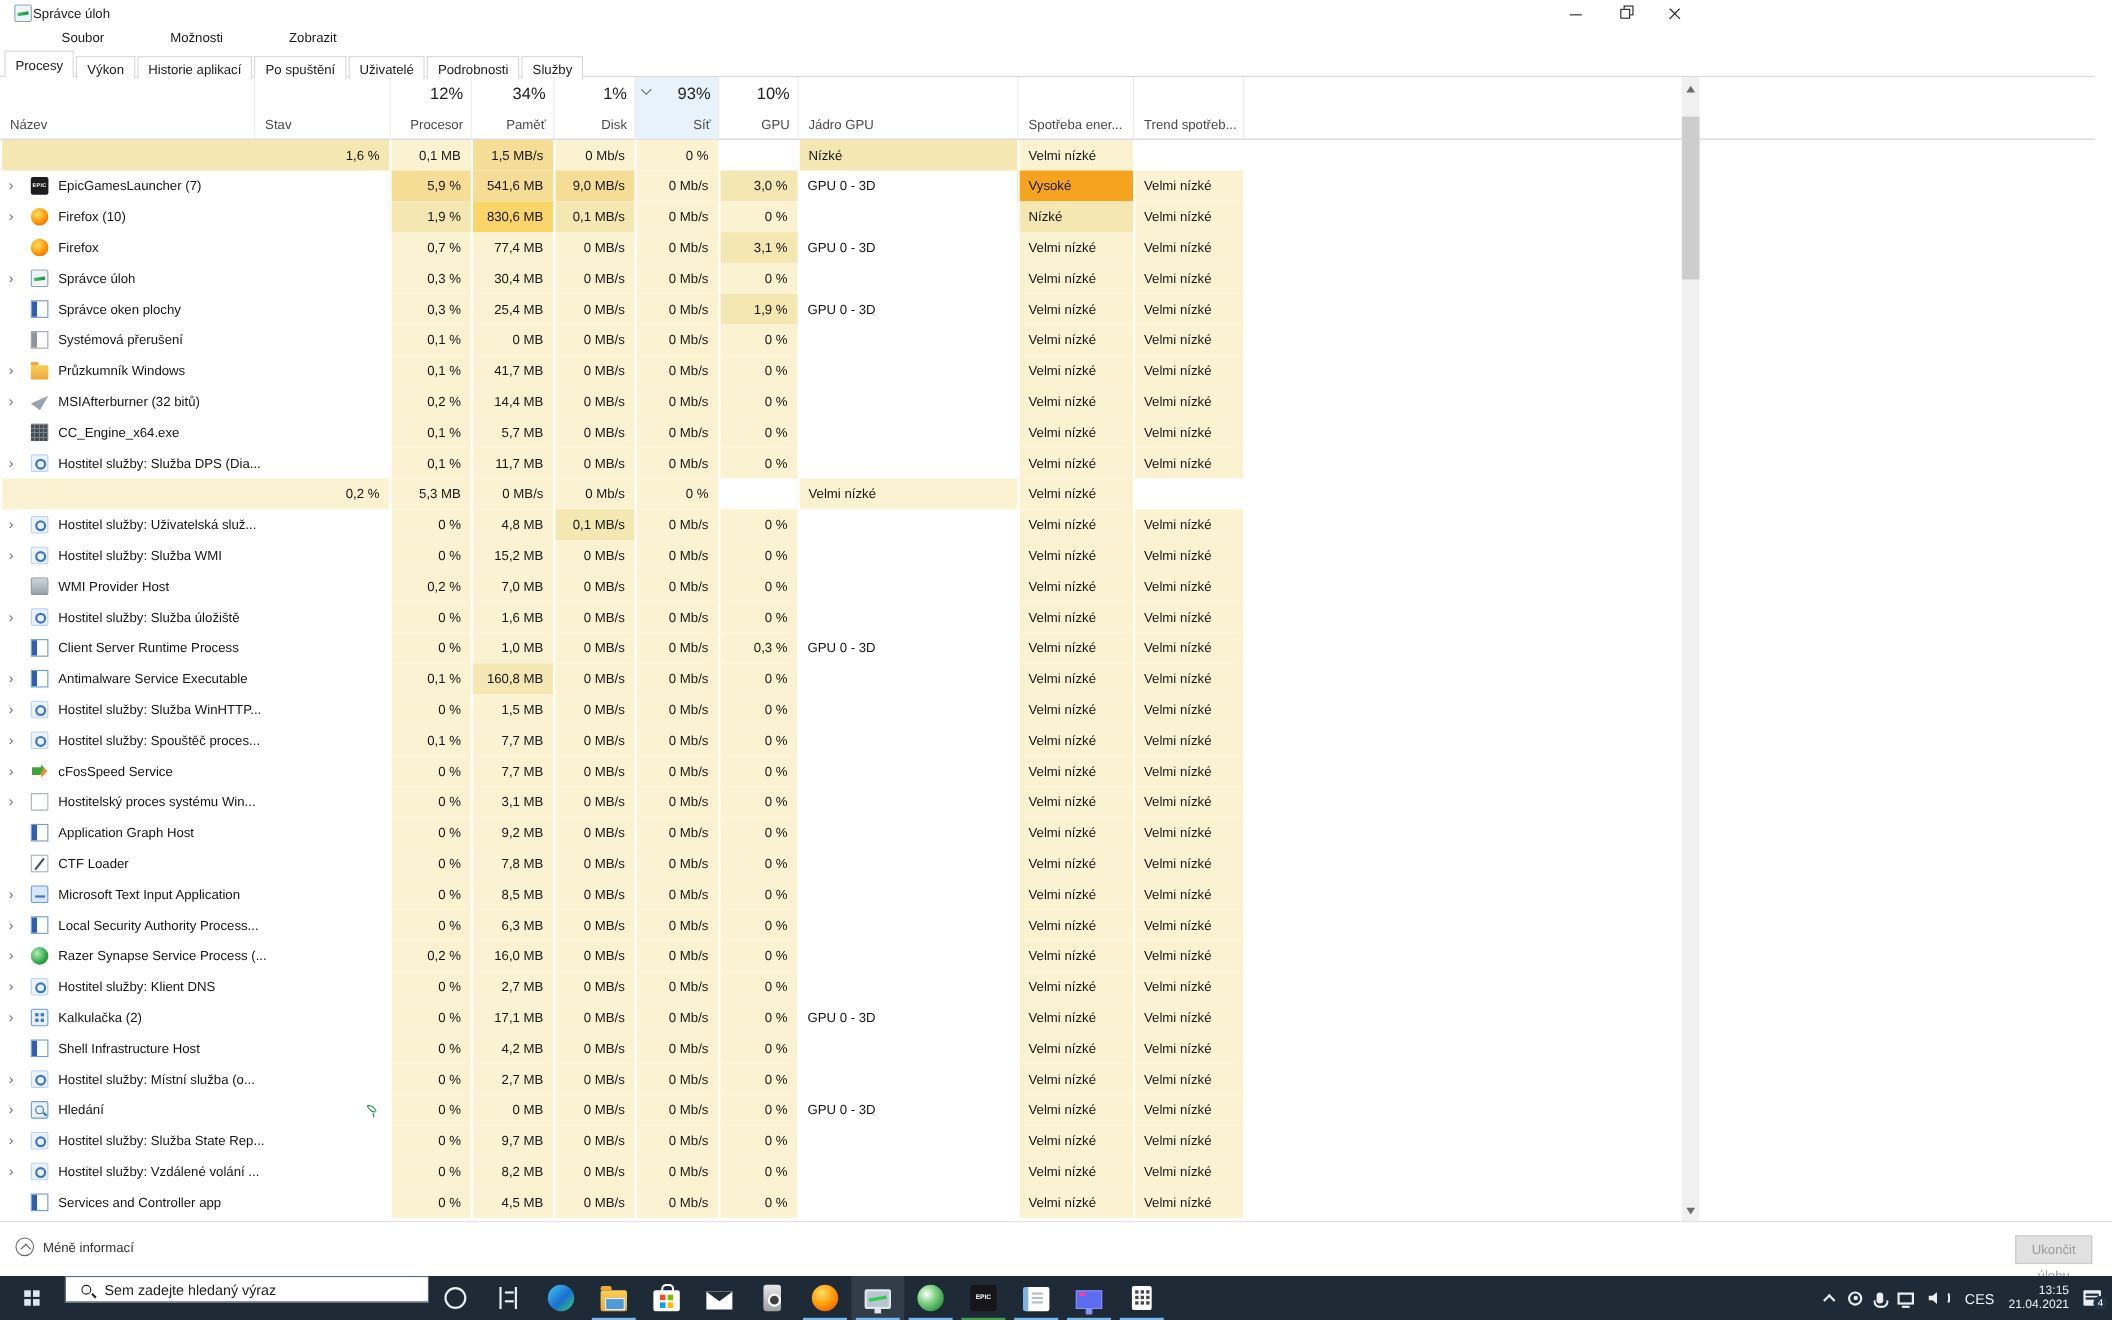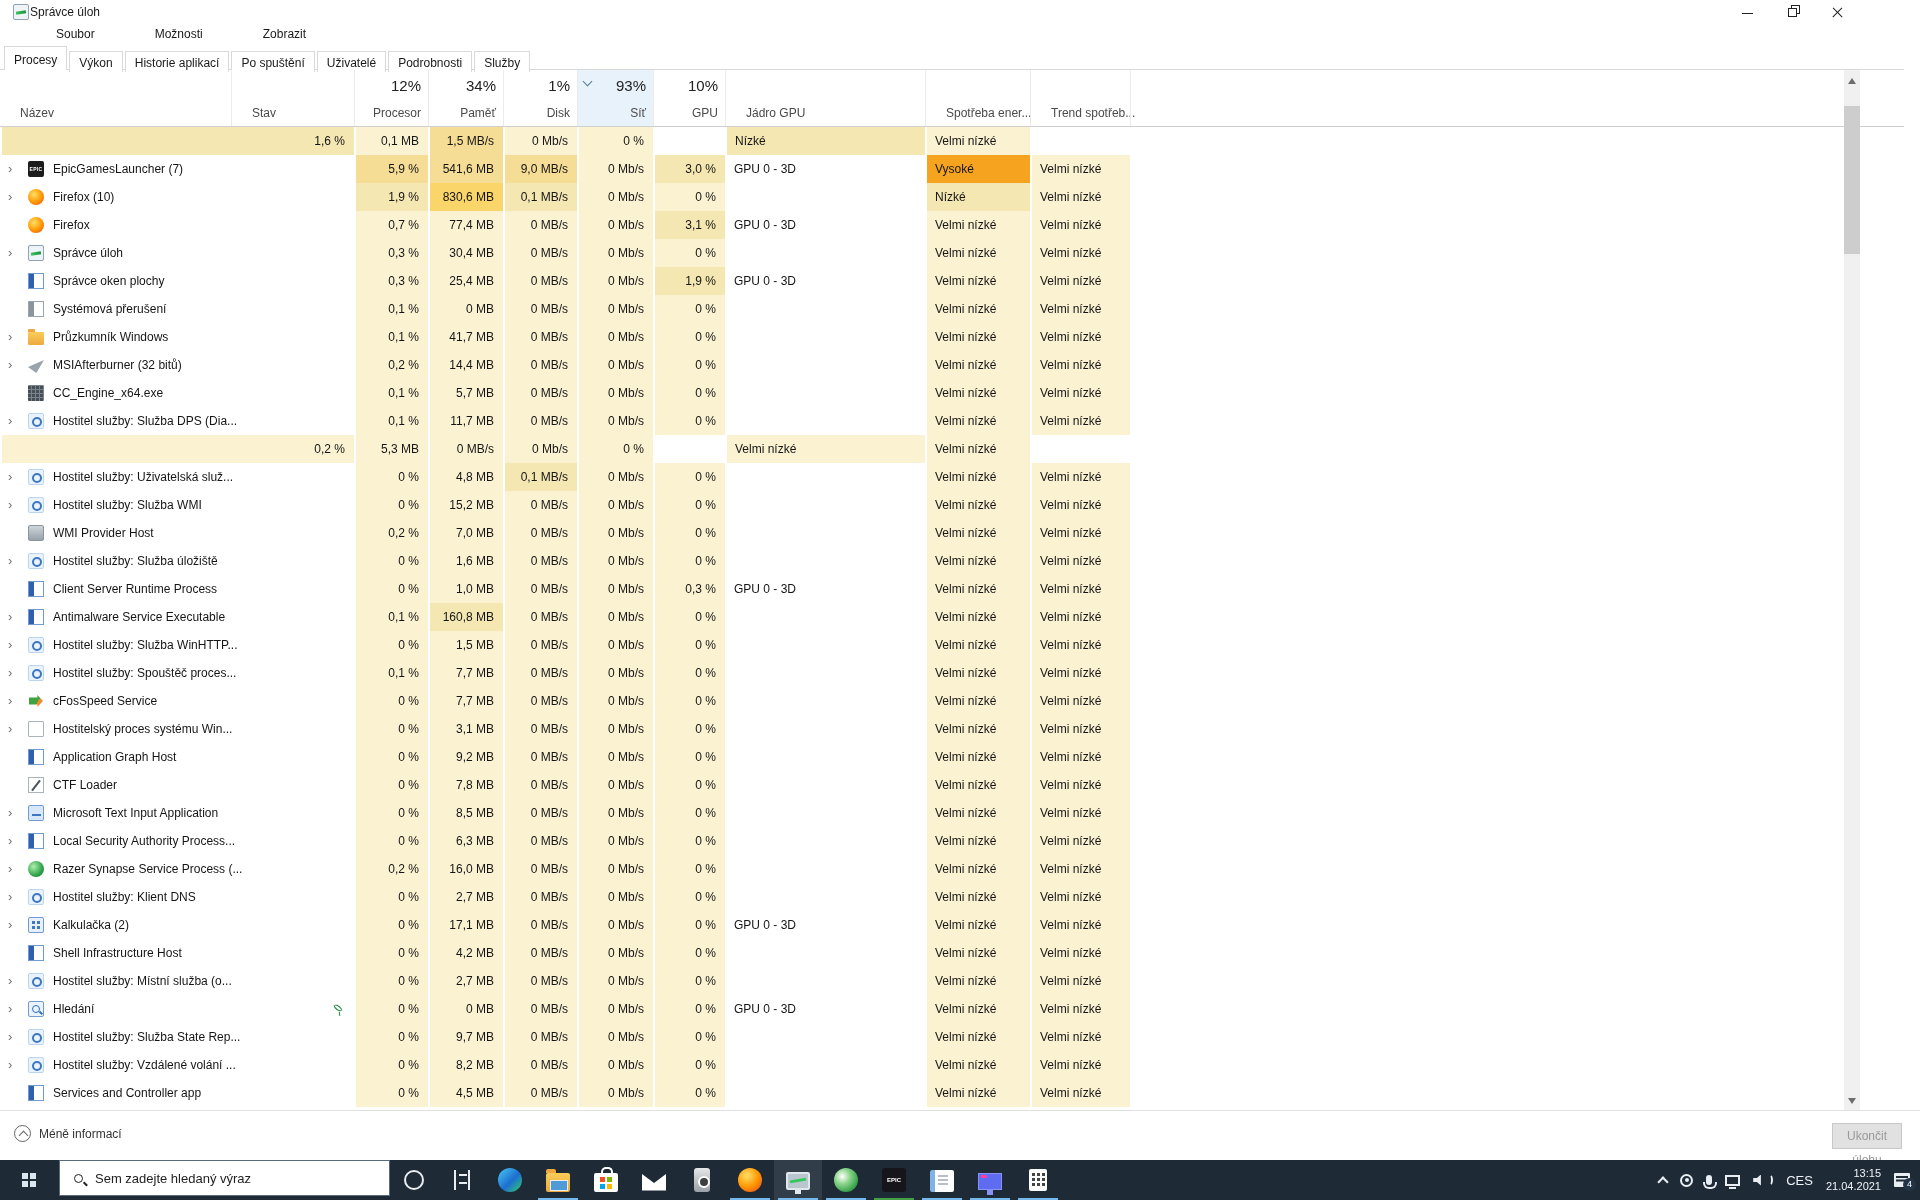--- a/index.html
+++ b/index.html
@@ -5,7 +5,7 @@
   * { margin:0; padding:0; box-sizing:border-box; }
   html,body { width:1920px; height:1200px; overflow:hidden; background:#fff;
               font-family:"Liberation Sans", sans-serif; }
-  .window { position:absolute; left:0; top:0; width:1860px; height:1160px; background:#fff; }
+  .window { position:absolute; left:0; top:0; width:1545px; height:1160px; background:#fff; }
 
   
   .titlebar { position:absolute; left:0; top:0; width:100%; height:24px; background:#fff; }

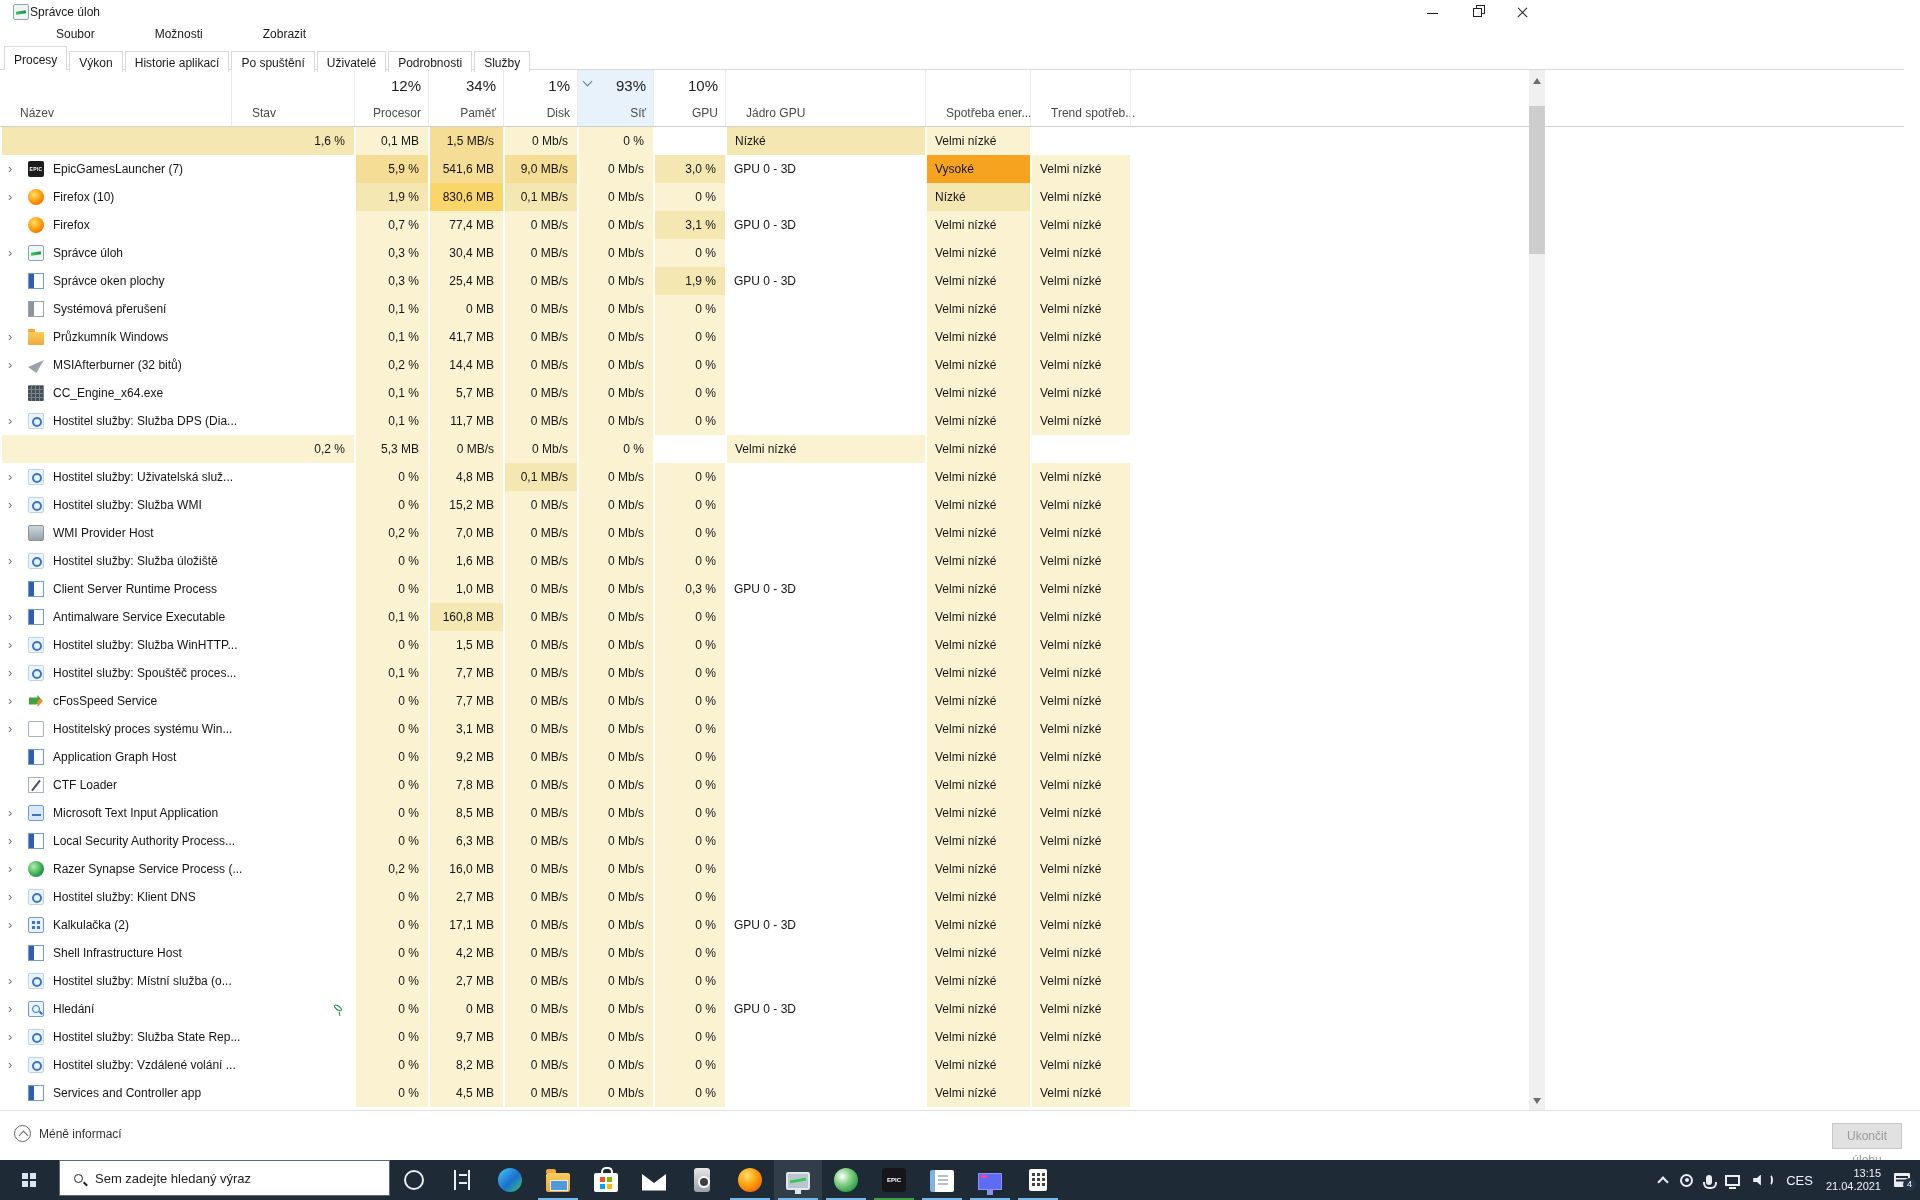--- a/index.html
+++ b/index.html
@@ -35,7 +35,7 @@
   .hcol:first-child { border-left:none; }
   .hpct { position:absolute; top:7px; right:7px; font-size:15px; color:#222; }
   .hlbl { position:absolute; bottom:6px; font-size:12px; color:#4a4a4a; white-space:nowrap; }
-  .hcol.r .hlbl { right:7px;text-align:center; } .hcol.l .hlbl { left:20px; }
+  .hcol.r .hlbl { right:7px;text-align:center; } .hcol.l .hlbl { left:9px; }
   .hcol.sorted { background:#e7f2fb; }
   .sortcaret { position:absolute; left:6px; top:8px; width:7px; height:7px;
                border-right:1.5px solid #5a7a9a; border-bottom:1.5px solid #5a7a9a; transform:rotate(45deg); }

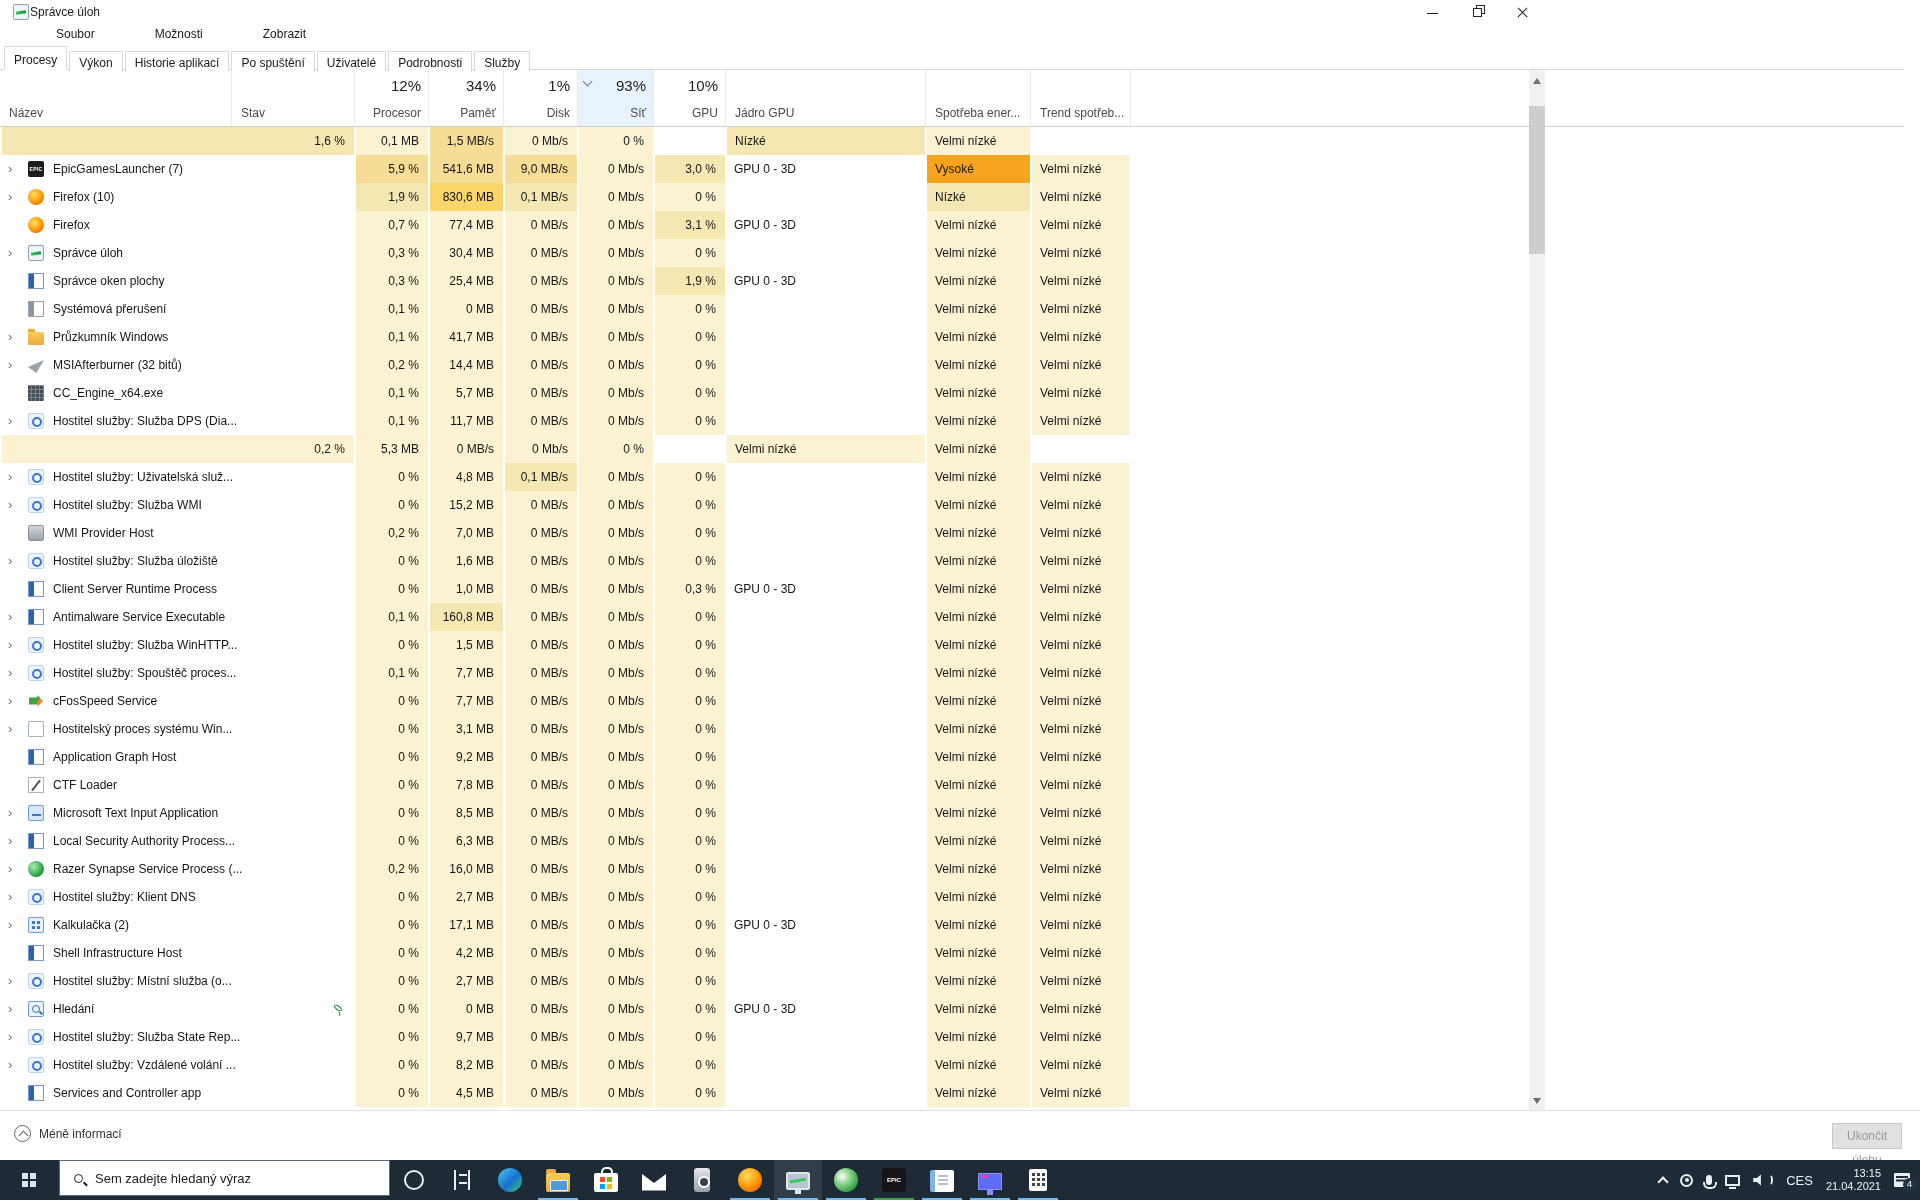--- a/index.html
+++ b/index.html
@@ -112,7 +112,7 @@
   .start { width:59px; height:40px; position:relative; flex:none; }
   .start::before { content:""; position:absolute; left:22px; top:13px; width:6px; height:6px; background:#dce6ee;
                    box-shadow:8px 0 #dce6ee,0 8px #dce6ee,8px 8px #dce6ee; }
-  .search { width:331px; height:36px; background:#fff; border:1px solid #5a6a78; display:flex; align-items:center; flex:none; }
+  .search { width:331px; height:24px; background:#fff; border:1px solid #5a6a78; display:flex; align-items:center; flex:none; }
   .mag { width:9px; height:9px; border:1.7px solid #222; border-radius:50%; margin-left:14px; position:relative; flex:none; }
   .mag::after { content:""; position:absolute; left:8px; top:8px; width:5px; height:1.7px; background:#222; transform:rotate(45deg); }
   .search-txt { font-size:13px; color:#222; margin-left:12px; white-space:nowrap; }

